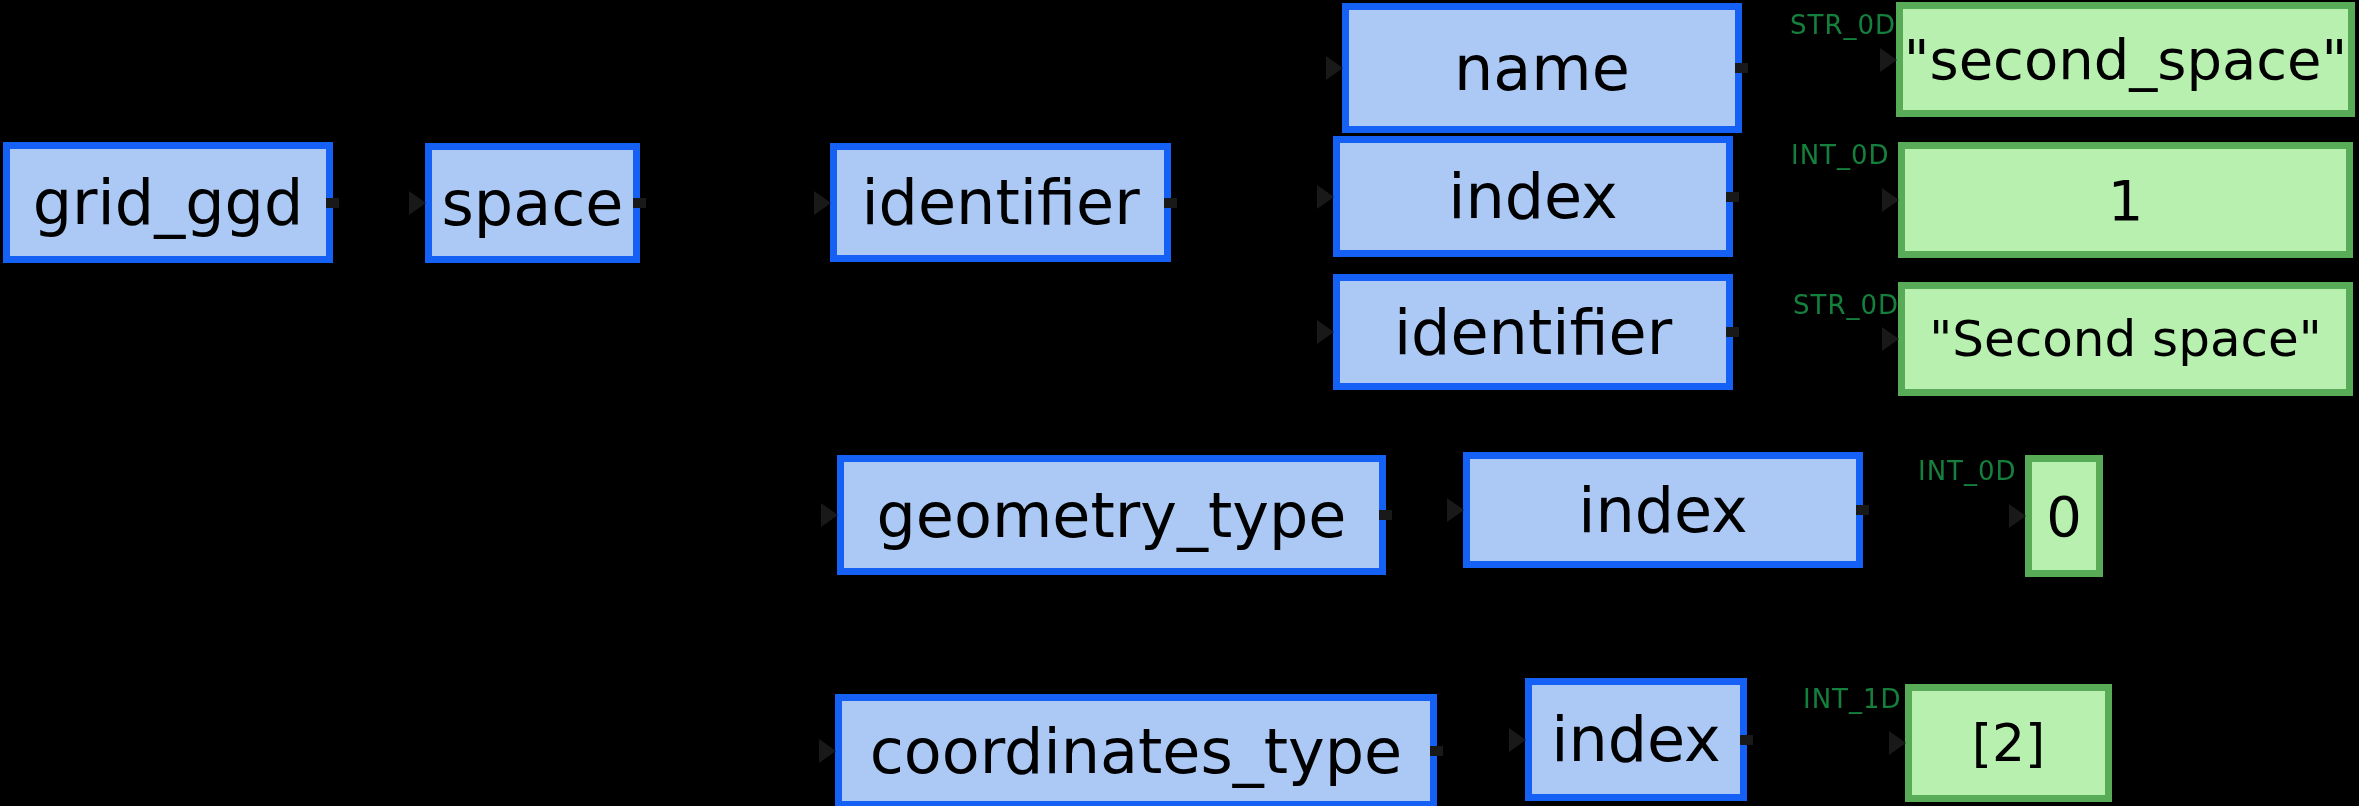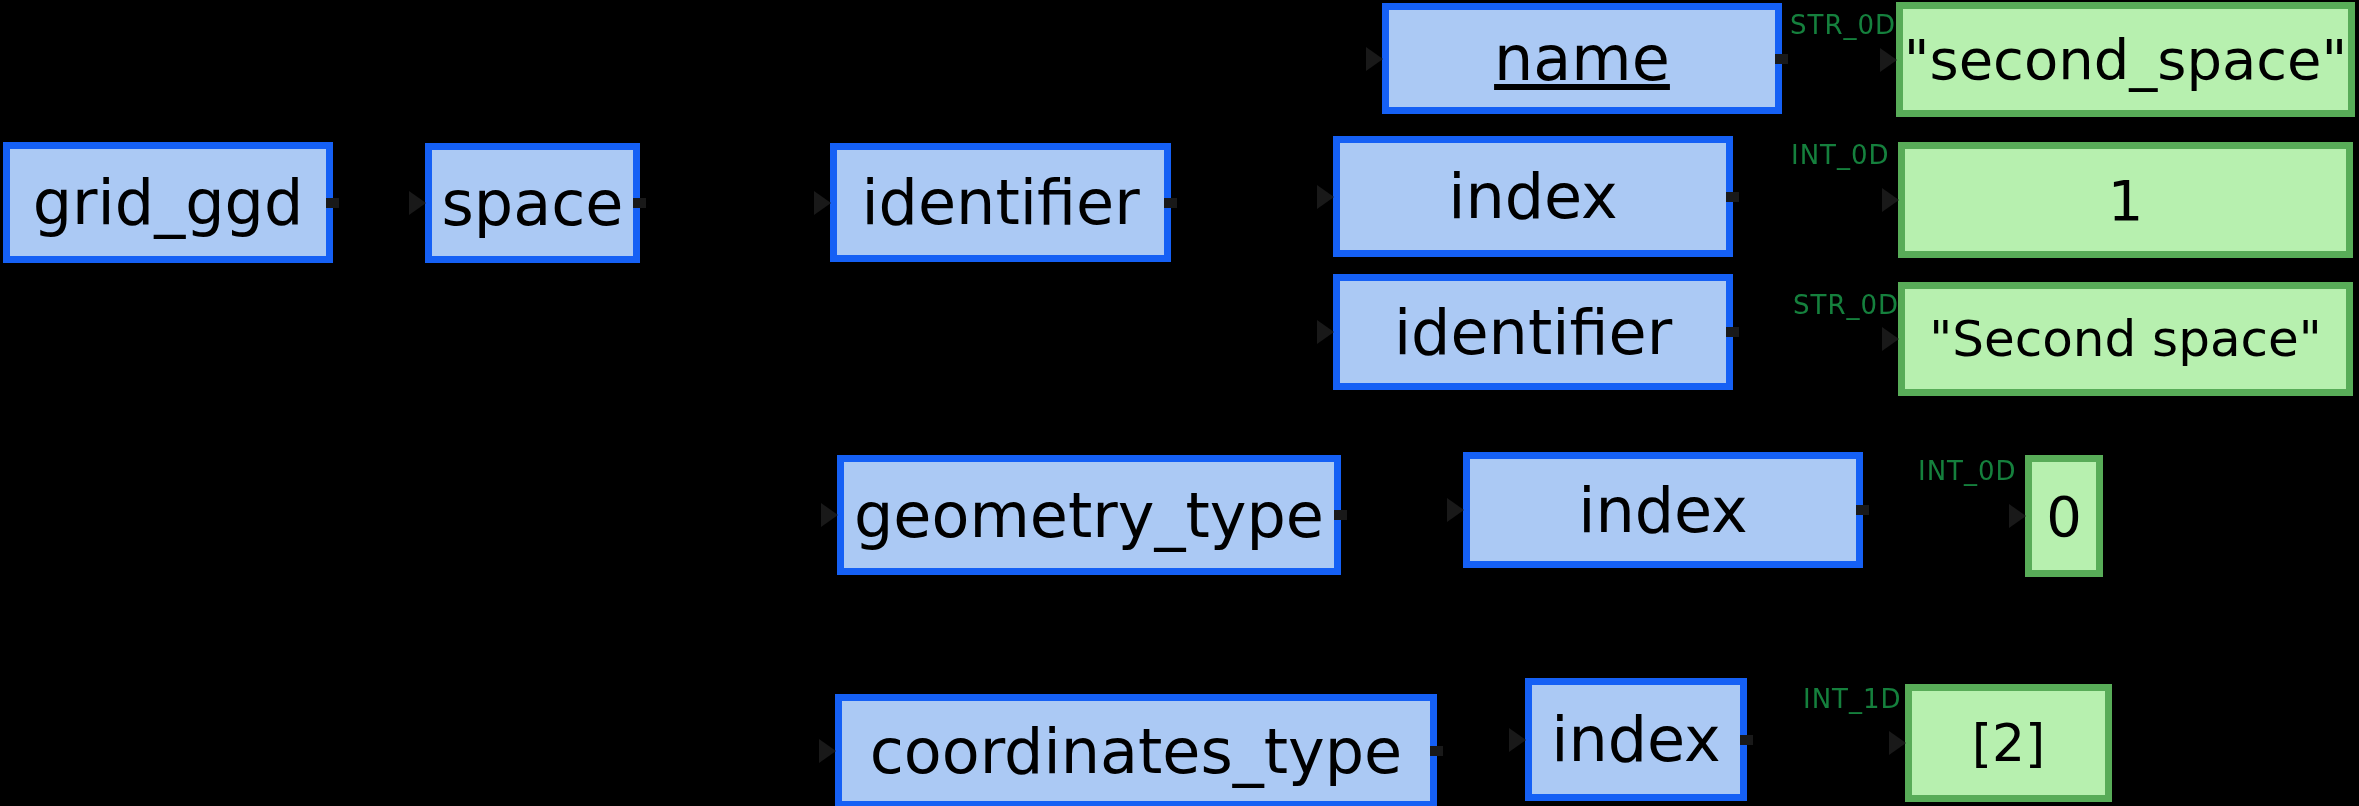--- a/index.html
+++ b/index.html
@@ -35,7 +35,7 @@
   #n-grid_ggd          {left:3px;    top:142px; width:330px; height:121px;}
   #n-space             {left:425px;  top:143px; width:215px; height:120px;text-align:right;}
   #n-identifier        {left:830px;  top:143px; width:341px; height:119px;text-align:center;}
-  #n-name              {left:1382px; top:3px;   width:400px; height:111px;text-decoration:underline;}
+  #n-name              {left:1342px; top:3px;   width:400px; height:130px;}
   #n-index_identifier  {left:1333px; top:136px; width:400px; height:121px;}
   #n-description       {left:1333px; top:274px; width:400px; height:116px;}
   #n-geometry_type     {left:837px;  top:455px; width:504px; height:120px;}

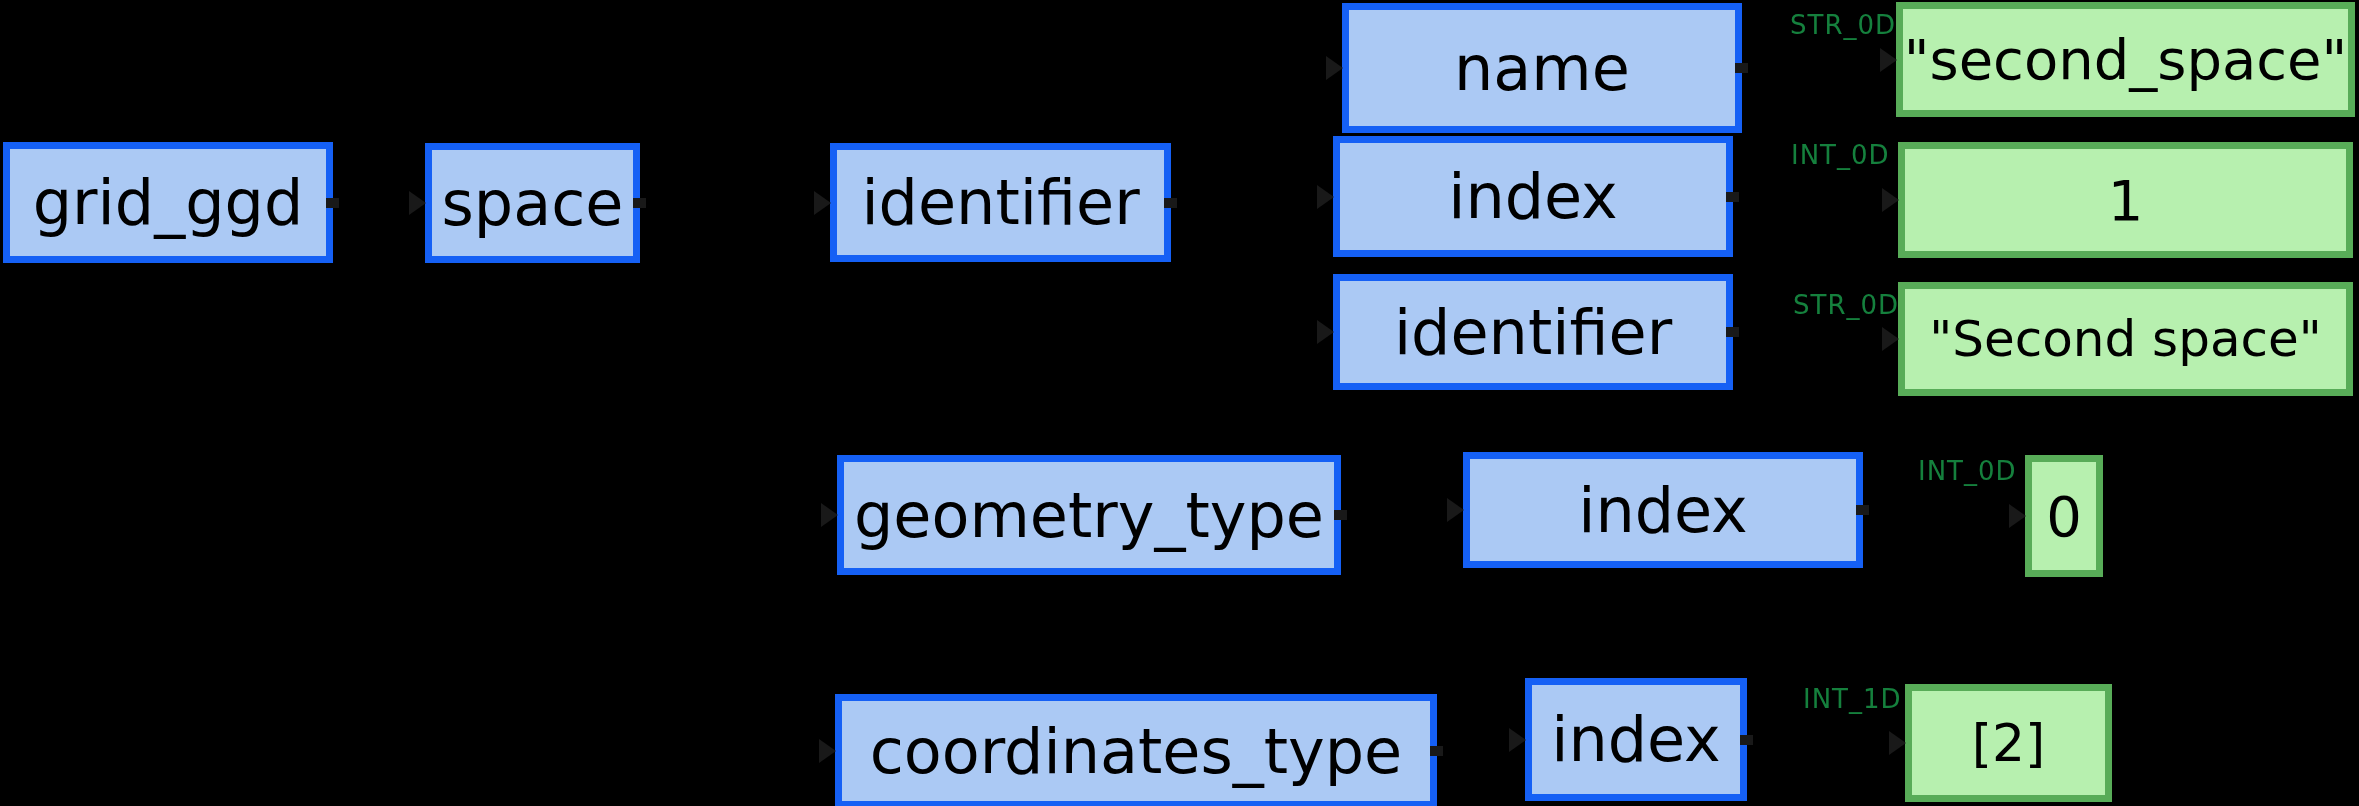--- a/index.html
+++ b/index.html
@@ -38,7 +38,7 @@
   #n-name              {left:1342px; top:3px;   width:400px; height:130px;}
   #n-index_identifier  {left:1333px; top:136px; width:400px; height:121px;}
   #n-description       {left:1333px; top:274px; width:400px; height:116px;}
-  #n-geometry_type     {left:837px;  top:455px; width:504px; height:120px;}
+  #n-geometry_type     {left:837px;  top:455px; width:549px; height:120px;}
   #n-index_geometry    {left:1463px; top:452px; width:400px; height:116px;}
   #n-coordinates_type  {left:835px;  top:686px; width:602px; height:114px;margin-top:8px;}
   #n-index_coordinates {left:1525px; top:678px; width:222px; height:123px;}

